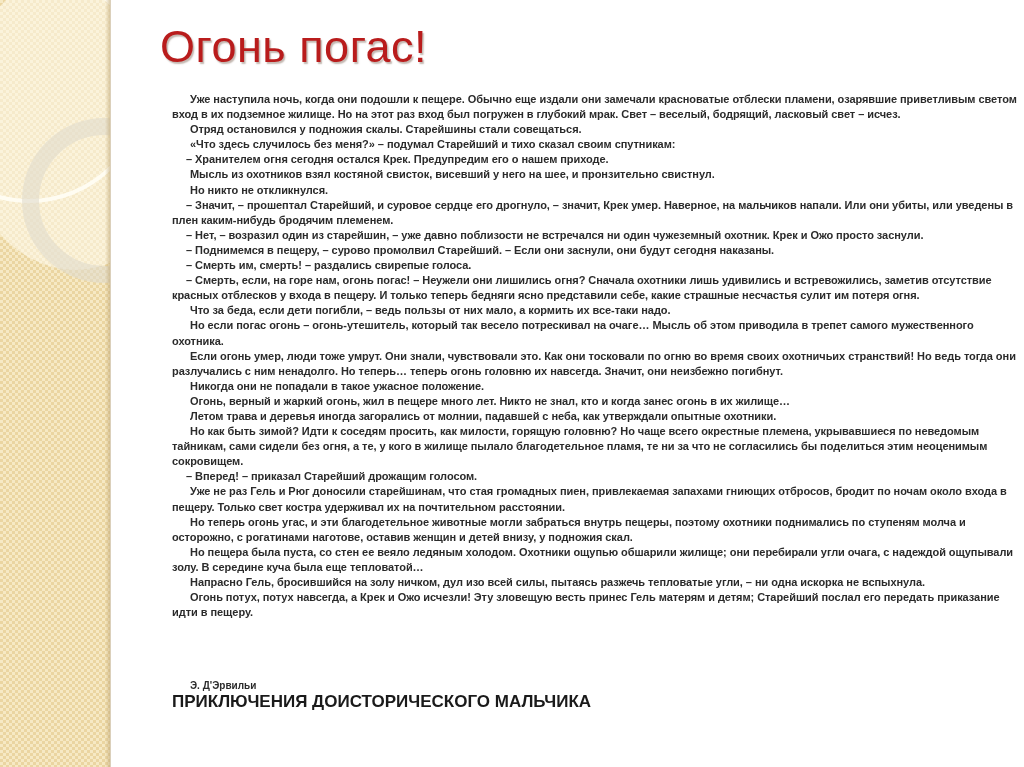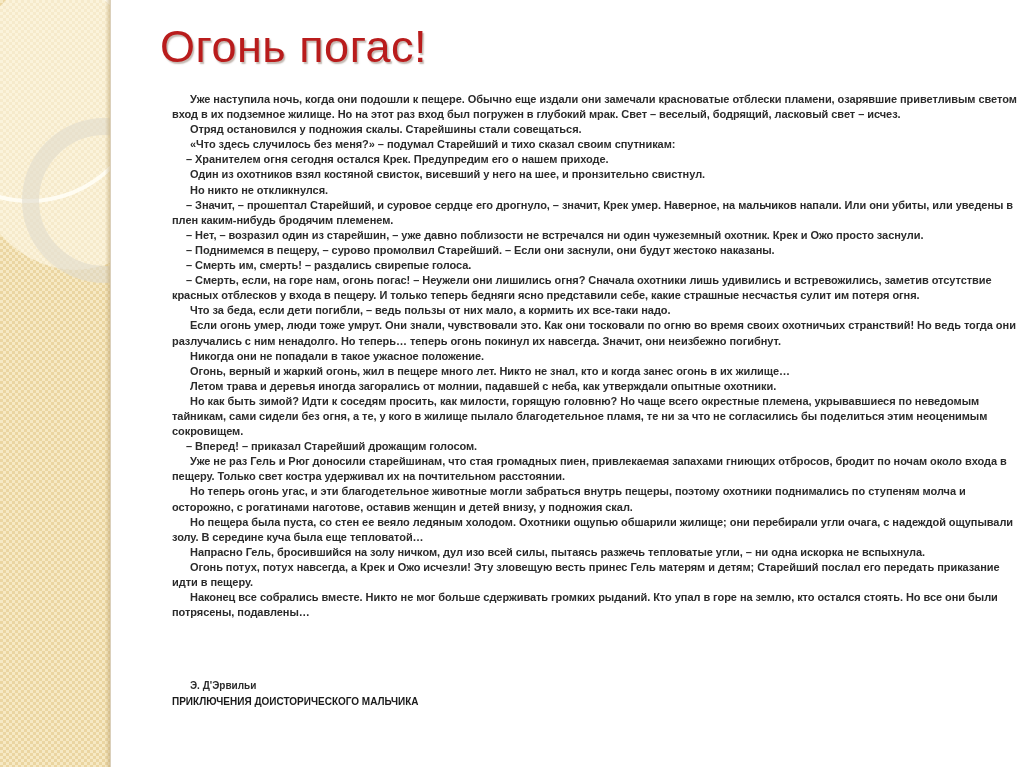--- a/index.html
+++ b/index.html
@@ -157,7 +157,7 @@
     <p class="para">Отряд остановился у подножия скалы. Старейшины стали совещаться.</p>
     <p class="para">«Что здесь случилось без меня?» – подумал Старейший и тихо сказал своим спутникам:</p>
     <p class="para dash">– Хранителем огня сегодня остался Крек. Предупредим его о нашем приходе.</p>
-    <p class="para">Один из охотников взял костяной свисток, висевший у него на шее, и пронзительно свистнул.</p>
+    <p class="para">Мысль из охотников взял костяной свисток, висевший у него на шее, и пронзительно свистнул.</p>
     <p class="para">Но никто не откликнулся.</p>
     <p class="para dash">– Значит, – прошептал Старейший, и суровое сердце его дрогнуло, – значит, Крек умер. Наверное, на мальчиков напали. Или они убиты, или уведены в плен каким-нибудь бродячим племенем.</p>
     <p class="para dash">– Нет, – возразил один из старейшин, – уже давно поблизости не встречался ни один чужеземный охотник. Крек и Ожо просто заснули.</p>

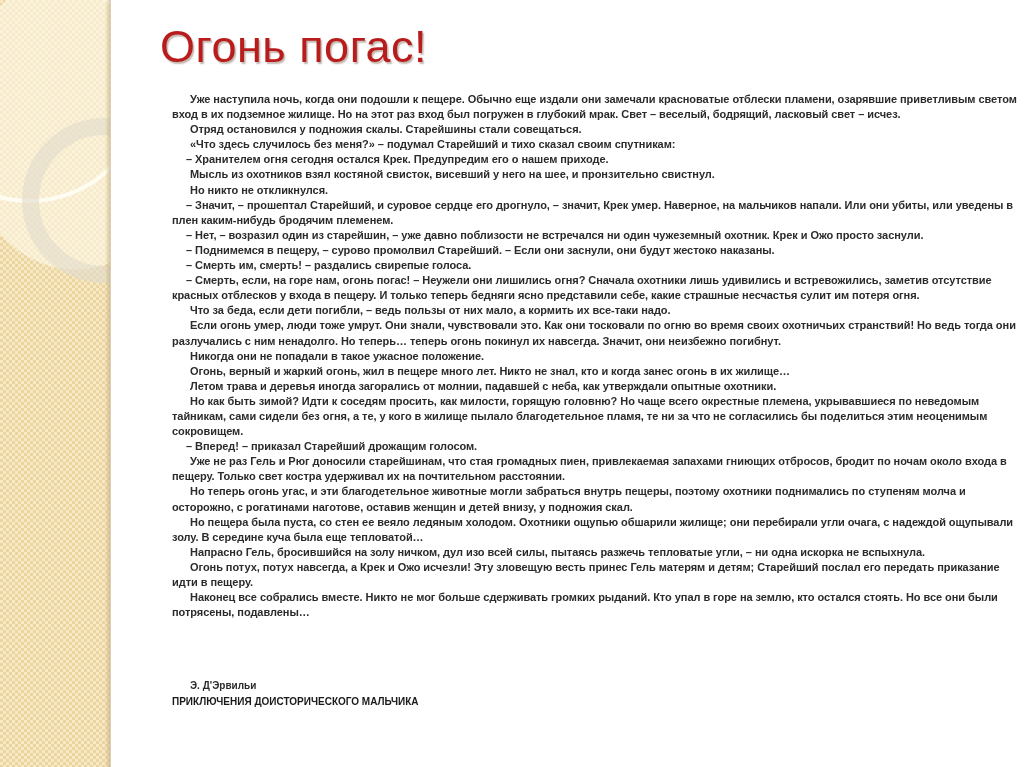--- a/index.html
+++ b/index.html
@@ -161,7 +161,7 @@
     <p class="para">Но никто не откликнулся.</p>
     <p class="para dash">– Значит, – прошептал Старейший, и суровое сердце его дрогнуло, – значит, Крек умер. Наверное, на мальчиков напали. Или они убиты, или уведены в плен каким-нибудь бродячим племенем.</p>
     <p class="para dash">– Нет, – возразил один из старейшин, – уже давно поблизости не встречался ни один чужеземный охотник. Крек и Ожо просто заснули.</p>
-    <p class="para dash">– Поднимемся в пещеру, – сурово промолвил Старейший. – Если они заснули, они будут жестоко наказаны.</p>
+    <p class="para dash">– Поднимемся в пещеру, – сурово промолвил Старейший. – Если они заснули, они будут сегодня наказаны.</p>
     <p class="para dash">– Смерть им, смерть! – раздались свирепые голоса.</p>
     <p class="para dash">– Смерть, если, на горе нам, огонь погас! – Неужели они лишились огня? Сначала охотники лишь удивились и встревожились, заметив отсутствие красных отблесков у входа в пещеру. И только теперь бедняги ясно представили себе, какие страшные несчастья сулит им потеря огня.</p>
     <p class="para">Что за беда, если дети погибли, – ведь пользы от них мало, а кормить их все-таки надо.</p>

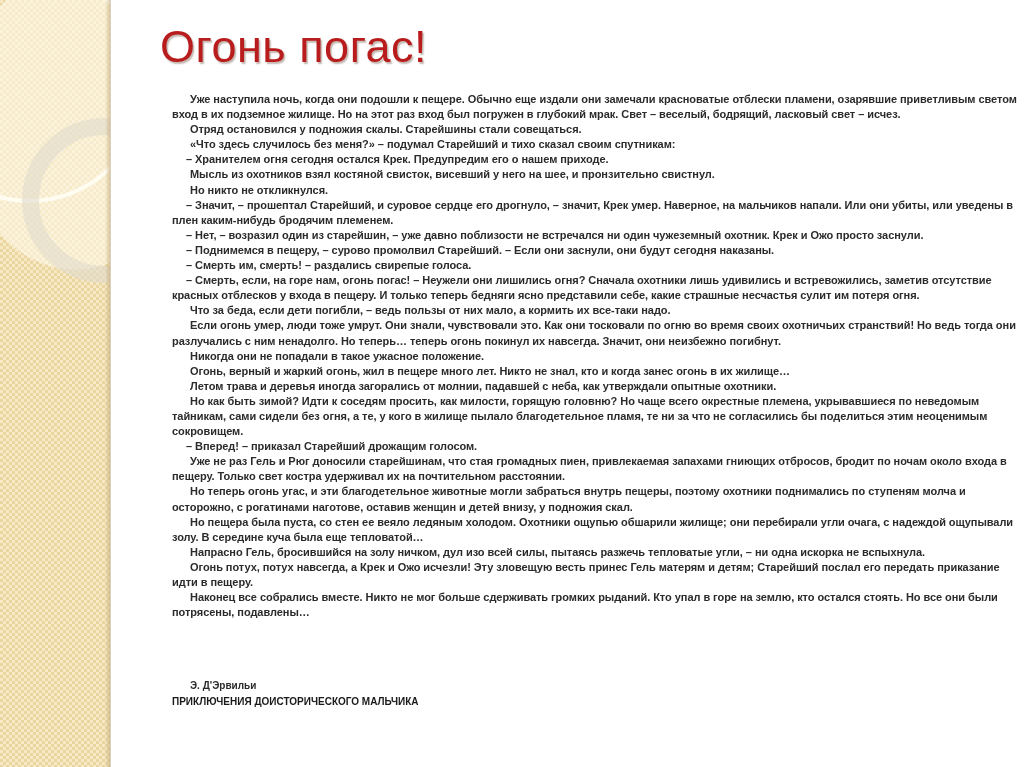--- a/index.html
+++ b/index.html
@@ -165,6 +165,7 @@
     <p class="para dash">– Смерть им, смерть! – раздались свирепые голоса.</p>
     <p class="para dash">– Смерть, если, на горе нам, огонь погас! – Неужели они лишились огня? Сначала охотники лишь удивились и встревожились, заметив отсутствие красных отблесков у входа в пещеру. И только теперь бедняги ясно представили себе, какие страшные несчастья сулит им потеря огня.</p>
     <p class="para">Что за беда, если дети погибли, – ведь пользы от них мало, а кормить их все-таки надо.</p>
+    <p class="para">Но если погас огонь – огонь-утешитель, который так весело потрескивал на очаге… Мысль об этом приводила в трепет самого мужественного охотника.</p>
     <p class="para">Если огонь умер, люди тоже умрут. Они знали, чувствовали это. Как они тосковали по огню во время своих охотничьих странствий! Но ведь тогда они разлучались с ним ненадолго. Но теперь… теперь огонь покинул их навсегда. Значит, они неизбежно погибнут.</p>
     <p class="para">Никогда они не попадали в такое ужасное положение.</p>
     <p class="para">Огонь, верный и жаркий огонь, жил в пещере много лет. Никто не знал, кто и когда занес огонь в их жилище…</p>

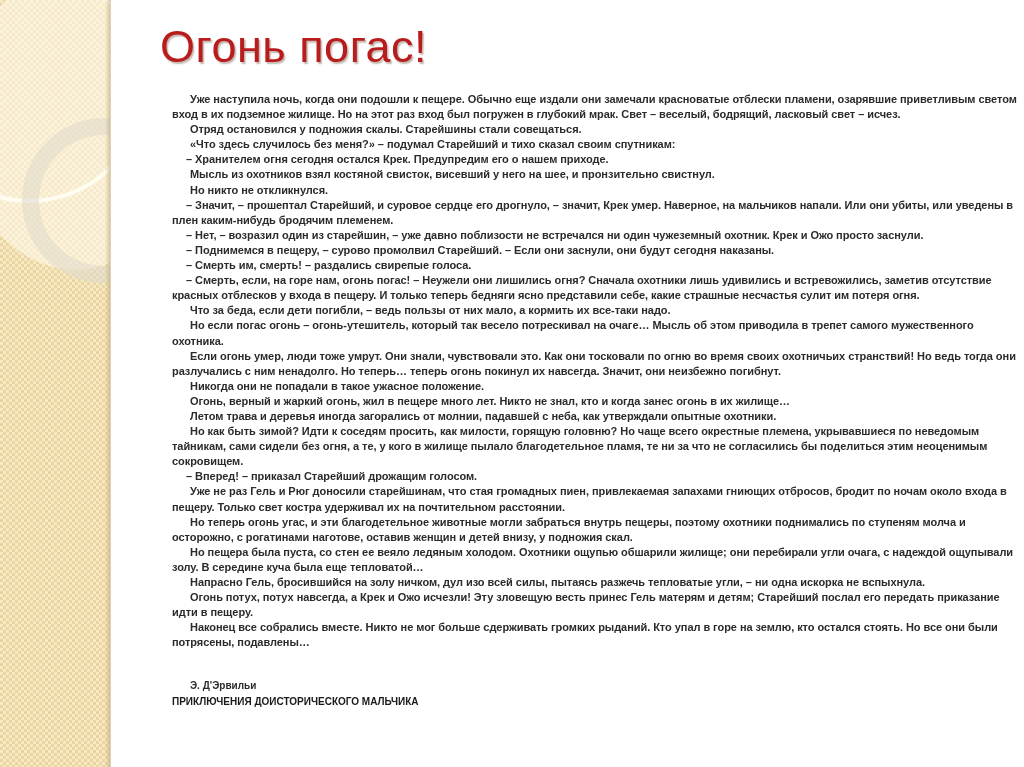--- a/index.html
+++ b/index.html
@@ -166,7 +166,7 @@
     <p class="para dash">– Смерть, если, на горе нам, огонь погас! – Неужели они лишились огня? Сначала охотники лишь удивились и встревожились, заметив отсутствие красных отблесков у входа в пещеру. И только теперь бедняги ясно представили себе, какие страшные несчастья сулит им потеря огня.</p>
     <p class="para">Что за беда, если дети погибли, – ведь пользы от них мало, а кормить их все-таки надо.</p>
     <p class="para">Но если погас огонь – огонь-утешитель, который так весело потрескивал на очаге… Мысль об этом приводила в трепет самого мужественного охотника.</p>
-    <p class="para">Если огонь умер, люди тоже умрут. Они знали, чувствовали это. Как они тосковали по огню во время своих охотничьих странствий! Но ведь тогда они разлучались с ним ненадолго. Но теперь… теперь огонь покинул их навсегда. Значит, они неизбежно погибнут.</p>
+    <p class="para">Если огонь умер, люди тоже умрут. Они знали, чувствовали это. Как они тосковали по огню во время своих охотничьих странствий! Но ведь тогда они разлучались с ним ненадолго. Но теперь… теперь огонь головню их навсегда. Значит, они неизбежно погибнут.</p>
     <p class="para">Никогда они не попадали в такое ужасное положение.</p>
     <p class="para">Огонь, верный и жаркий огонь, жил в пещере много лет. Никто не знал, кто и когда занес огонь в их жилище…</p>
     <p class="para">Летом трава и деревья иногда загорались от молнии, падавшей с неба, как утверждали опытные охотники.</p>

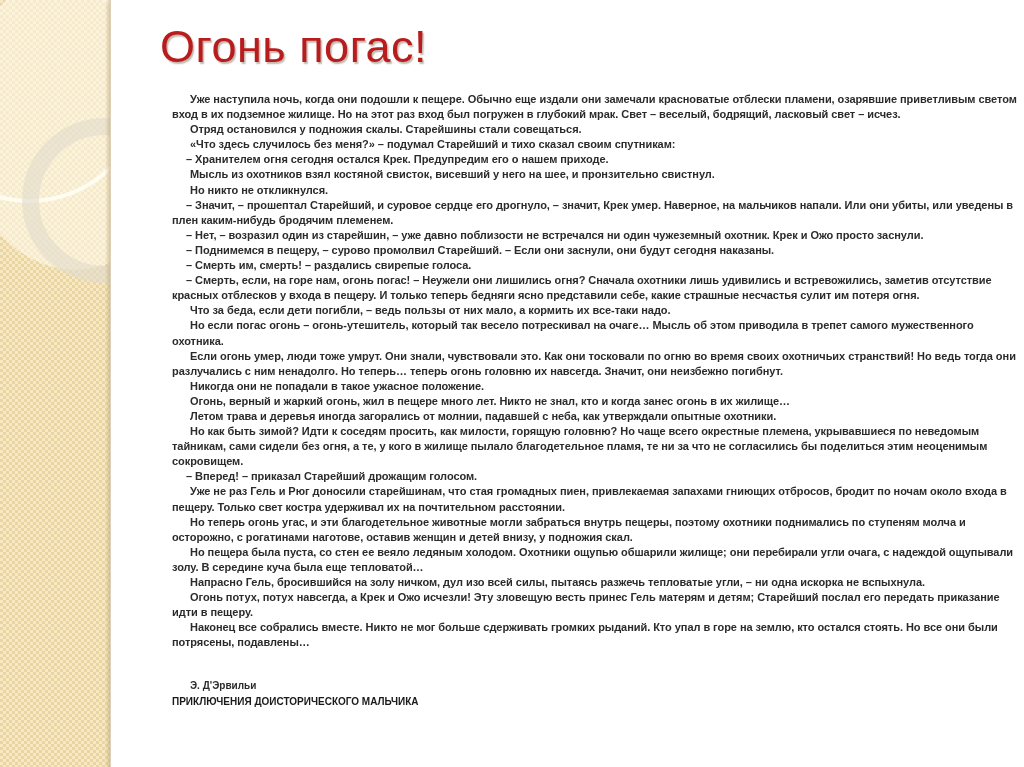--- a/index.html
+++ b/index.html
@@ -177,7 +177,6 @@
     <p class="para">Но пещера была пуста, со стен ее веяло ледяным холодом. Охотники ощупью обшарили жилище; они перебирали угли очага, с надеждой ощупывали золу. В середине куча была еще тепловатой…</p>
     <p class="para">Напрасно Гель, бросившийся на золу ничком, дул изо всей силы, пытаясь разжечь тепловатые угли, – ни одна искорка не вспыхнула.</p>
     <p class="para">Огонь потух, потух навсегда, а Крек и Ожо исчезли! Эту зловещую весть принес Гель матерям и детям; Старейший послал его передать приказание идти в пещеру.</p>
-    <p class="para">Наконец все собрались вместе. Никто не мог больше сдерживать громких рыданий. Кто упал в горе на землю, кто остался стоять. Но все они были потрясены, подавлены…</p>
   </div>
 
 <div id="credit-block">

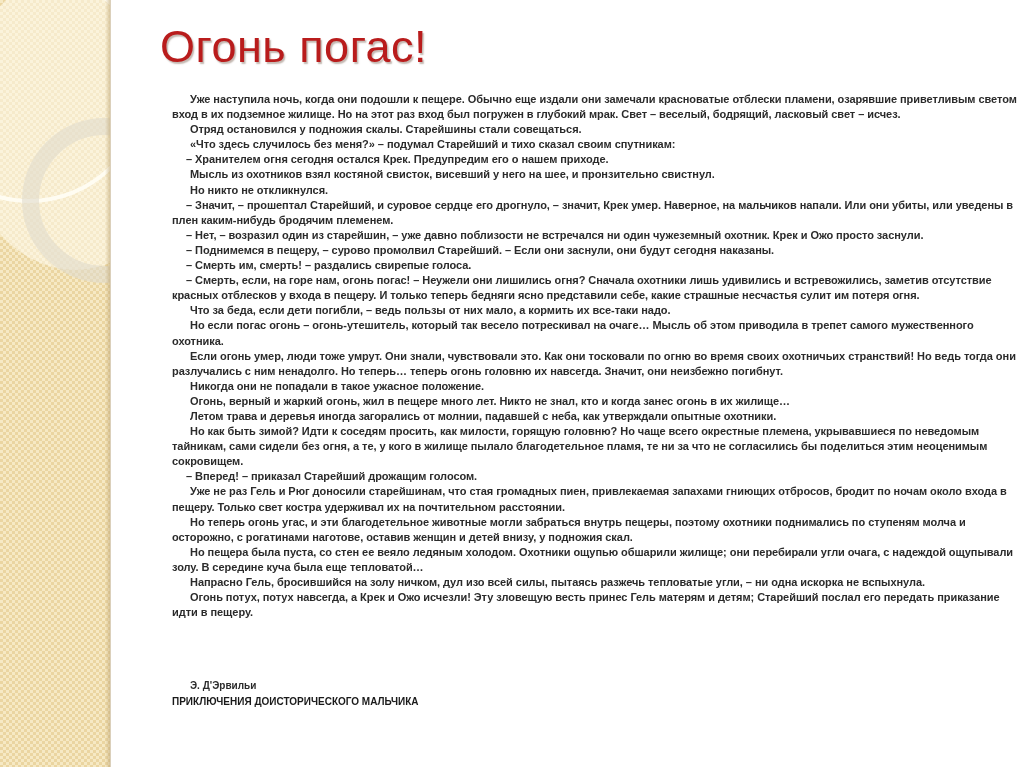--- a/index.html
+++ b/index.html
@@ -132,7 +132,7 @@
   }
   .credit-work {
     margin: 0;
-    font-size: 10px;
+    font-size: 17px;
     font-weight: bold;
     color: #1a1a1a;
     line-height: 16px;

